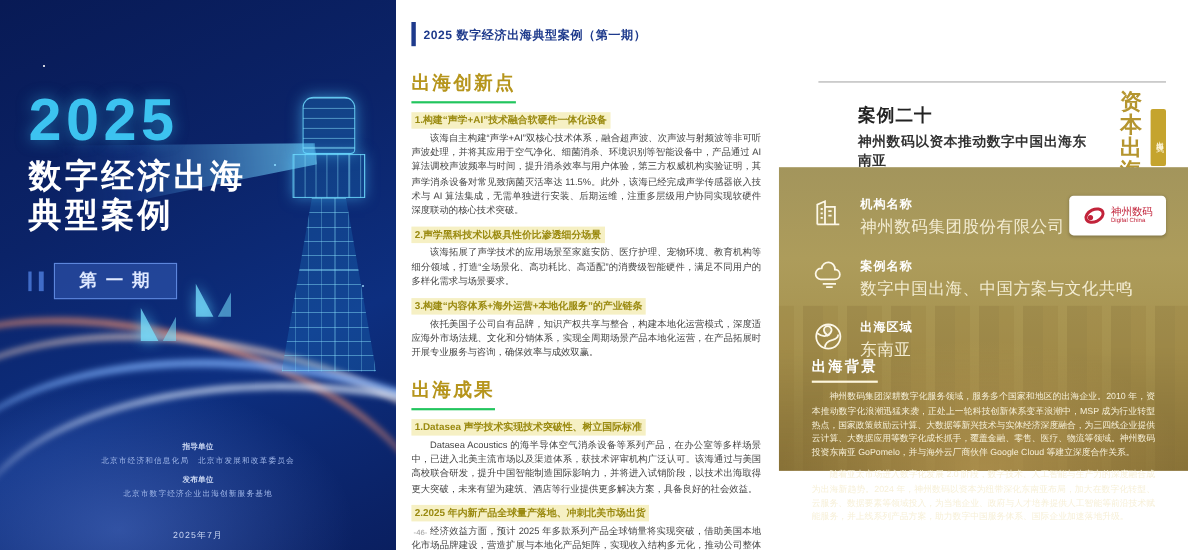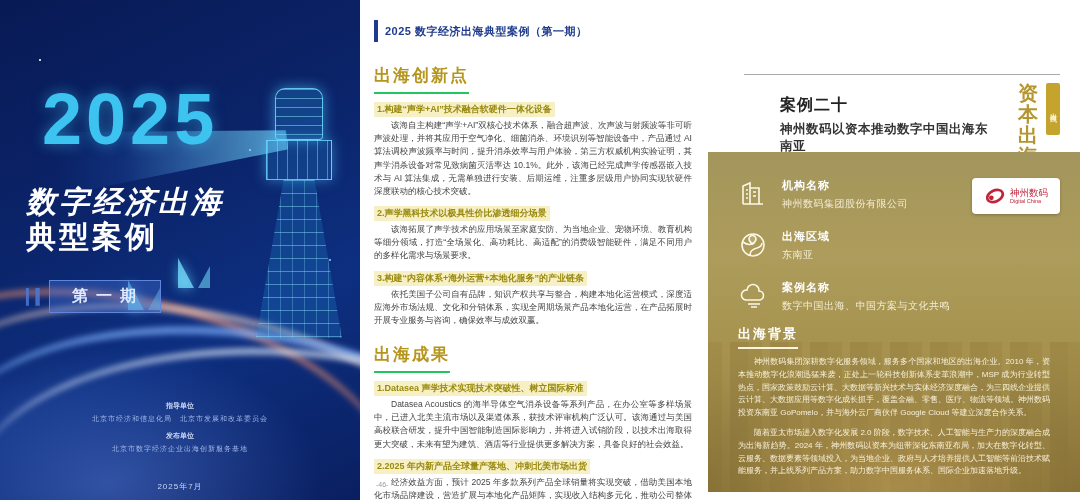--- a/index.html
+++ b/index.html
@@ -48,8 +48,8 @@
   .sea-glow { position:absolute; left:0; bottom:0; width:360px; height:180px;
     background:radial-gradient(ellipse at 30% 90%, rgba(120,160,255,.35), transparent 60%); }
   .cover-text { position:absolute; left:26px; top:78px; }
-  .cover-year { font-size:72px; font-weight:bold; color:#3cc3f0; letter-spacing:4px;
-    text-shadow:0 0 14px rgba(60,195,240,.5);margin-left:16px; }
+  .cover-year { font-size:54px; font-weight:bold; color:#3cc3f0; letter-spacing:4px;
+    text-shadow:0 0 14px rgba(60,195,240,.5); }
   .cover-t1, .cover-t2 { font-size:30px; font-weight:bold; color:#ffffff; letter-spacing:3px; line-height:1.15; }
   .cover-t1 { margin-top:25px;font-style:italic; }
   .issue-row { margin-top:26px; display:flex; align-items:center; }

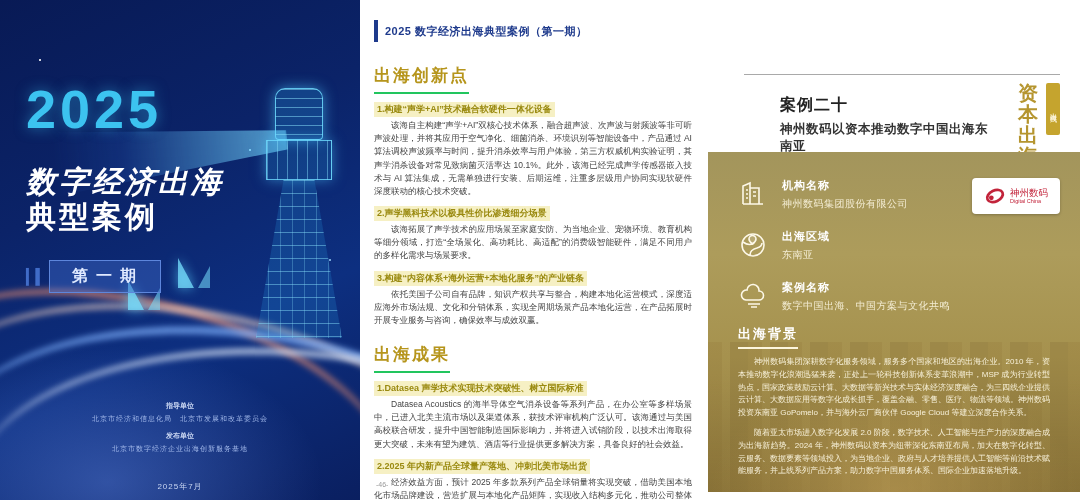--- a/index.html
+++ b/index.html
@@ -82,7 +82,7 @@
   .case-head-inner { display:flex; justify-content:space-between; align-items:center; padding:8px 0;margin-left:36px; }
   .case-number { font-size:16px; font-weight:bold; color:#222; letter-spacing:1px; }
   .case-title { font-size:12.5px; font-weight:bold; color:#333; margin-top:5px; letter-spacing:.5px; }
-  .badge-wrap { display:flex; }
+  .badge-wrap { display:flex; align-items:center; }
   .badge-main { font-size:20px; font-weight:bold; color:#b5952f; line-height:1.05; letter-spacing:3px; text-align:right; }
   .badge-tab { margin-left:5px; width:15px; height:52px; background:#c5a42e; border-radius:2px;
     display:flex; align-items:center; justify-content:center; }

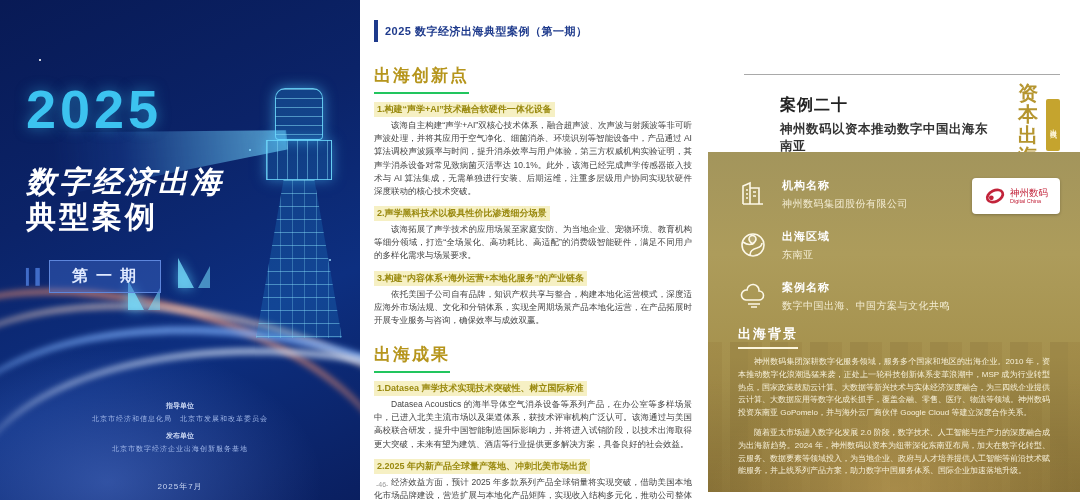--- a/index.html
+++ b/index.html
@@ -168,7 +168,7 @@
 
     <div>
       <div class="item-h">1.构建“声学+AI”技术融合软硬件一体化设备</div>
-      <div class="item-b">该海自主构建“声学+AI”双核心技术体系，融合超声波、次声波与射频波等非可听声波处理，并将其应用于空气净化、细菌消杀、环境识别等智能设备中，产品通过 AI 算法调校声波频率与时间，提升消杀效率与用户体验，第三方权威机构实验证明，其声学消杀设备对常见致病菌灭活率达 10.1%。此外，该海已经完成声学传感器嵌入技术与 AI 算法集成，无需单独进行安装、后期运维，注重多层级用户协同实现软硬件深度联动的核心技术突破。</div>
+      <div class="item-b">该海自主构建“声学+AI”双核心技术体系，融合超声波、次声波与射频波等非可听声波处理，并将其应用于空气净化、细菌消杀、环境识别等智能设备中，产品通过 AI 算法调校声波频率与时间，提升消杀效率与用户体验，第三方权威机构实验证明，其声学消杀设备对常见致病菌灭活率达 11.5%。此外，该海已经完成声学传感器嵌入技术与 AI 算法集成，无需单独进行安装、后期运维，注重多层级用户协同实现软硬件深度联动的核心技术突破。</div>
     </div>
     <div>
       <div class="item-h">2.声学黑科技术以极具性价比渗透细分场景</div>

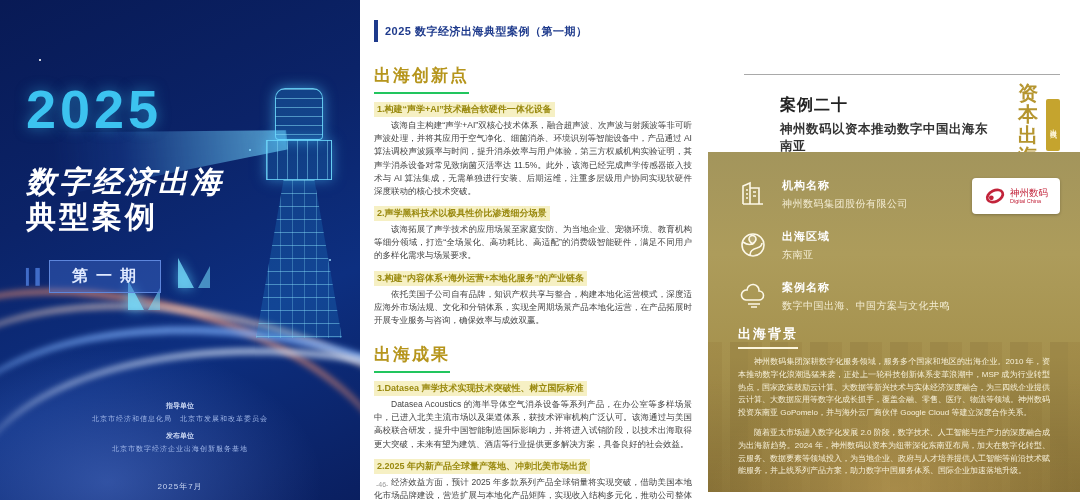--- a/index.html
+++ b/index.html
@@ -51,7 +51,7 @@
   .cover-year { font-size:54px; font-weight:bold; color:#3cc3f0; letter-spacing:4px;
     text-shadow:0 0 14px rgba(60,195,240,.5); }
   .cover-t1, .cover-t2 { font-size:30px; font-weight:bold; color:#ffffff; letter-spacing:3px; line-height:1.15; }
-  .cover-t1 { margin-top:25px;font-style:italic; }
+  .cover-t1 { margin-top:4px; }
   .issue-row { margin-top:26px; display:flex; align-items:center; }
   .issue-ticks { color:#4a79d8; font-size:15px; letter-spacing:-2px; margin-right:4px; opacity:.85; }
   .issue-badge { background:rgba(62,105,200,.45); border:1px solid #5d86dc; color:#dfe9ff;

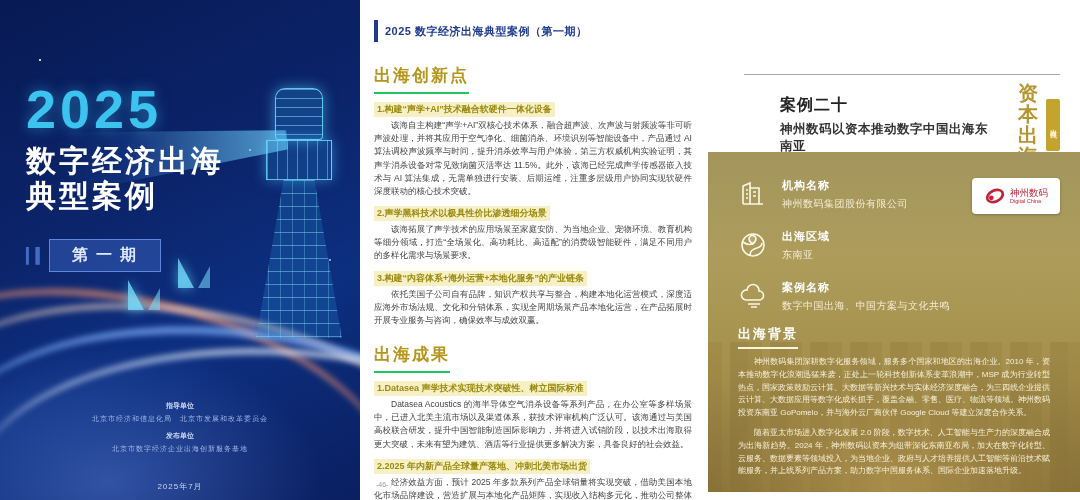--- a/index.html
+++ b/index.html
@@ -87,7 +87,7 @@
   .badge-tab { margin-left:5px; width:15px; height:52px; background:#c5a42e; border-radius:2px;
     display:flex; align-items:center; justify-content:center; }
   .badge-tab span { writing-mode:vertical-rl; font-size:7px; color:#fdf6dd; letter-spacing:1px; }
-  .gold-panel { position:absolute; left:0; top:152px; width:372px; height:340px;
+  .gold-panel { position:absolute; left:0; top:152px; width:372px; height:276px;
     background:linear-gradient(to bottom,#a3955c 0%,#ad9c5b 30%,#a6924e 60%,#8f7a3e 100%); }
   .city { position:absolute; left:0; bottom:0; width:100%; height:150px; opacity:.5;
     background-image:linear-gradient(to top, rgba(120,95,40,.55), transparent 75%),

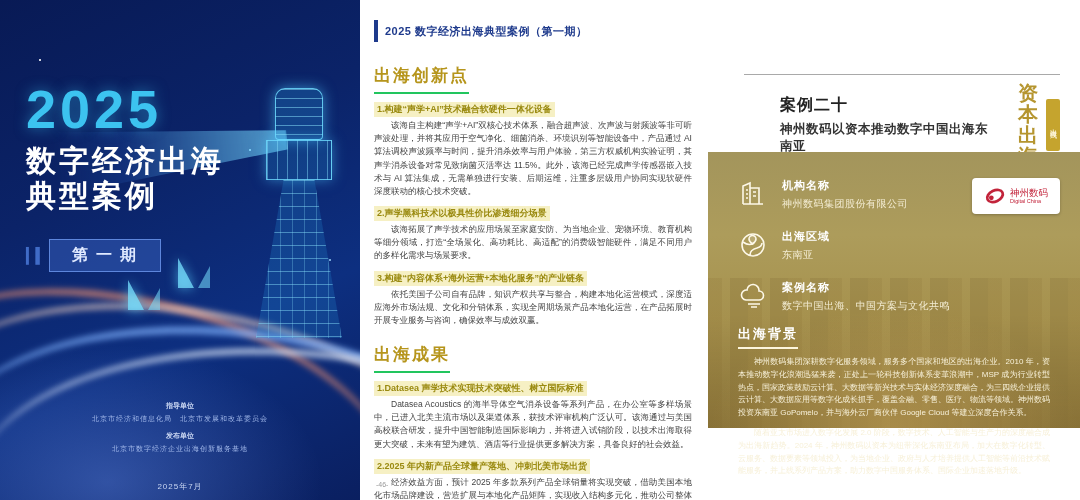--- a/index.html
+++ b/index.html
@@ -99,7 +99,7 @@
   .info-icon { width:30px; height:30px; margin-right:14px; flex:none; }
   .info-icon svg { width:30px; height:30px; stroke:#fdf8e8; fill:none; stroke-width:1.6; }
   .info-label { font-size:11px; font-weight:bold; color:#ffffff; letter-spacing:1px; }
-  .info-value { font-size:10px; color:#f3ecd2; margin-top:4px; letter-spacing:.5px; }
+  .info-value { font-size:15px; color:#f3ecd2; margin-top:4px; letter-spacing:.5px; }
   .logo-card { position:absolute; right:20px; top:26px; width:88px; height:36px; background:#ffffff;
     border-radius:4px; display:flex; align-items:center; justify-content:center; box-shadow:0 1px 3px rgba(0,0,0,.25); }
   .logo-swirl { width:22px; height:22px; margin-right:4px; }

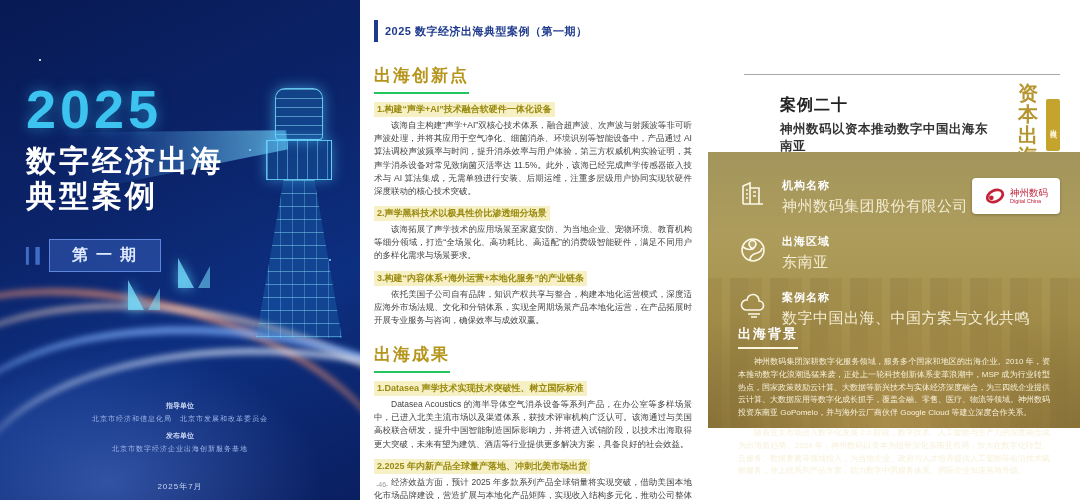--- a/index.html
+++ b/index.html
@@ -172,7 +172,7 @@
     </div>
     <div>
       <div class="item-h">2.声学黑科技术以极具性价比渗透细分场景</div>
-      <div class="item-b">该海拓展了声学技术的应用场景至家庭安防、为当地企业、宠物环境、教育机构等细分领域，打造“全场景化、高功耗比、高适配”的消费级智能硬件，满足不同用户的多样化需求与场景要求。</div>
+      <div class="item-b">该海拓展了声学技术的应用场景至家庭安防、医疗护理、宠物环境、教育机构等细分领域，打造“全场景化、高功耗比、高适配”的消费级智能硬件，满足不同用户的多样化需求与场景要求。</div>
     </div>
     <div>
       <div class="item-h">3.构建“内容体系+海外运营+本地化服务”的产业链条</div>

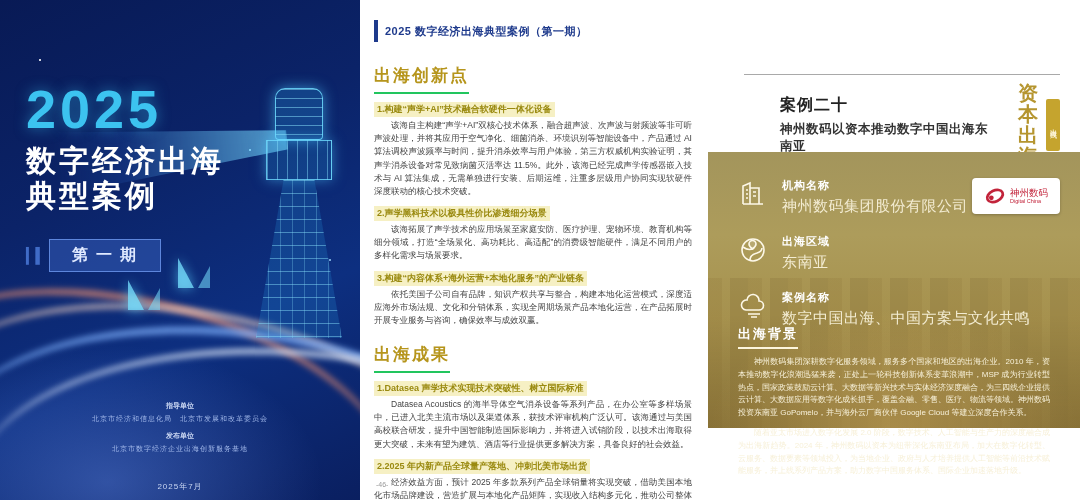--- a/index.html
+++ b/index.html
@@ -236,6 +236,18 @@
         <div class="info-row">
           <div class="info-icon">
             <svg viewBox="0 0 30 30">
+              <path d="M8 20 a5 5 0 1 1 1-10 a6 6 0 0 1 12 1 a4 4 0 0 1 0 9 z"></path>
+              <path d="M10 24 h12 M13 27 h6"></path>
+            </svg>
+          </div>
+          <div>
+            <div class="info-label">案例名称</div>
+            <div class="info-value">数字中国出海、中国方案与文化共鸣</div>
+          </div>
+        </div>
+        <div class="info-row">
+          <div class="info-icon">
+            <svg viewBox="0 0 30 30">
               <circle cx="15" cy="16" r="11"></circle>
               <path d="M5 13 c4 3 8 3 11 1 M12 26 c0-4 3-6 7-7 c3-1 5-3 5-5"></path>
               <path d="M11 10 a3.5 3.5 0 1 1 7 0 c0 2.5-3.5 5-3.5 5 s-3.5-2.5-3.5-5 z" fill="rgba(255,255,255,.15)"></path>
@@ -244,18 +256,6 @@
           <div>
             <div class="info-label">出海区域</div>
             <div class="info-value">东南亚</div>
-          </div>
-        </div>
-        <div class="info-row">
-          <div class="info-icon">
-            <svg viewBox="0 0 30 30">
-              <path d="M8 20 a5 5 0 1 1 1-10 a6 6 0 0 1 12 1 a4 4 0 0 1 0 9 z"></path>
-              <path d="M10 24 h12 M13 27 h6"></path>
-            </svg>
-          </div>
-          <div>
-            <div class="info-label">案例名称</div>
-            <div class="info-value">数字中国出海、中国方案与文化共鸣</div>
           </div>
         </div>
       </div>

